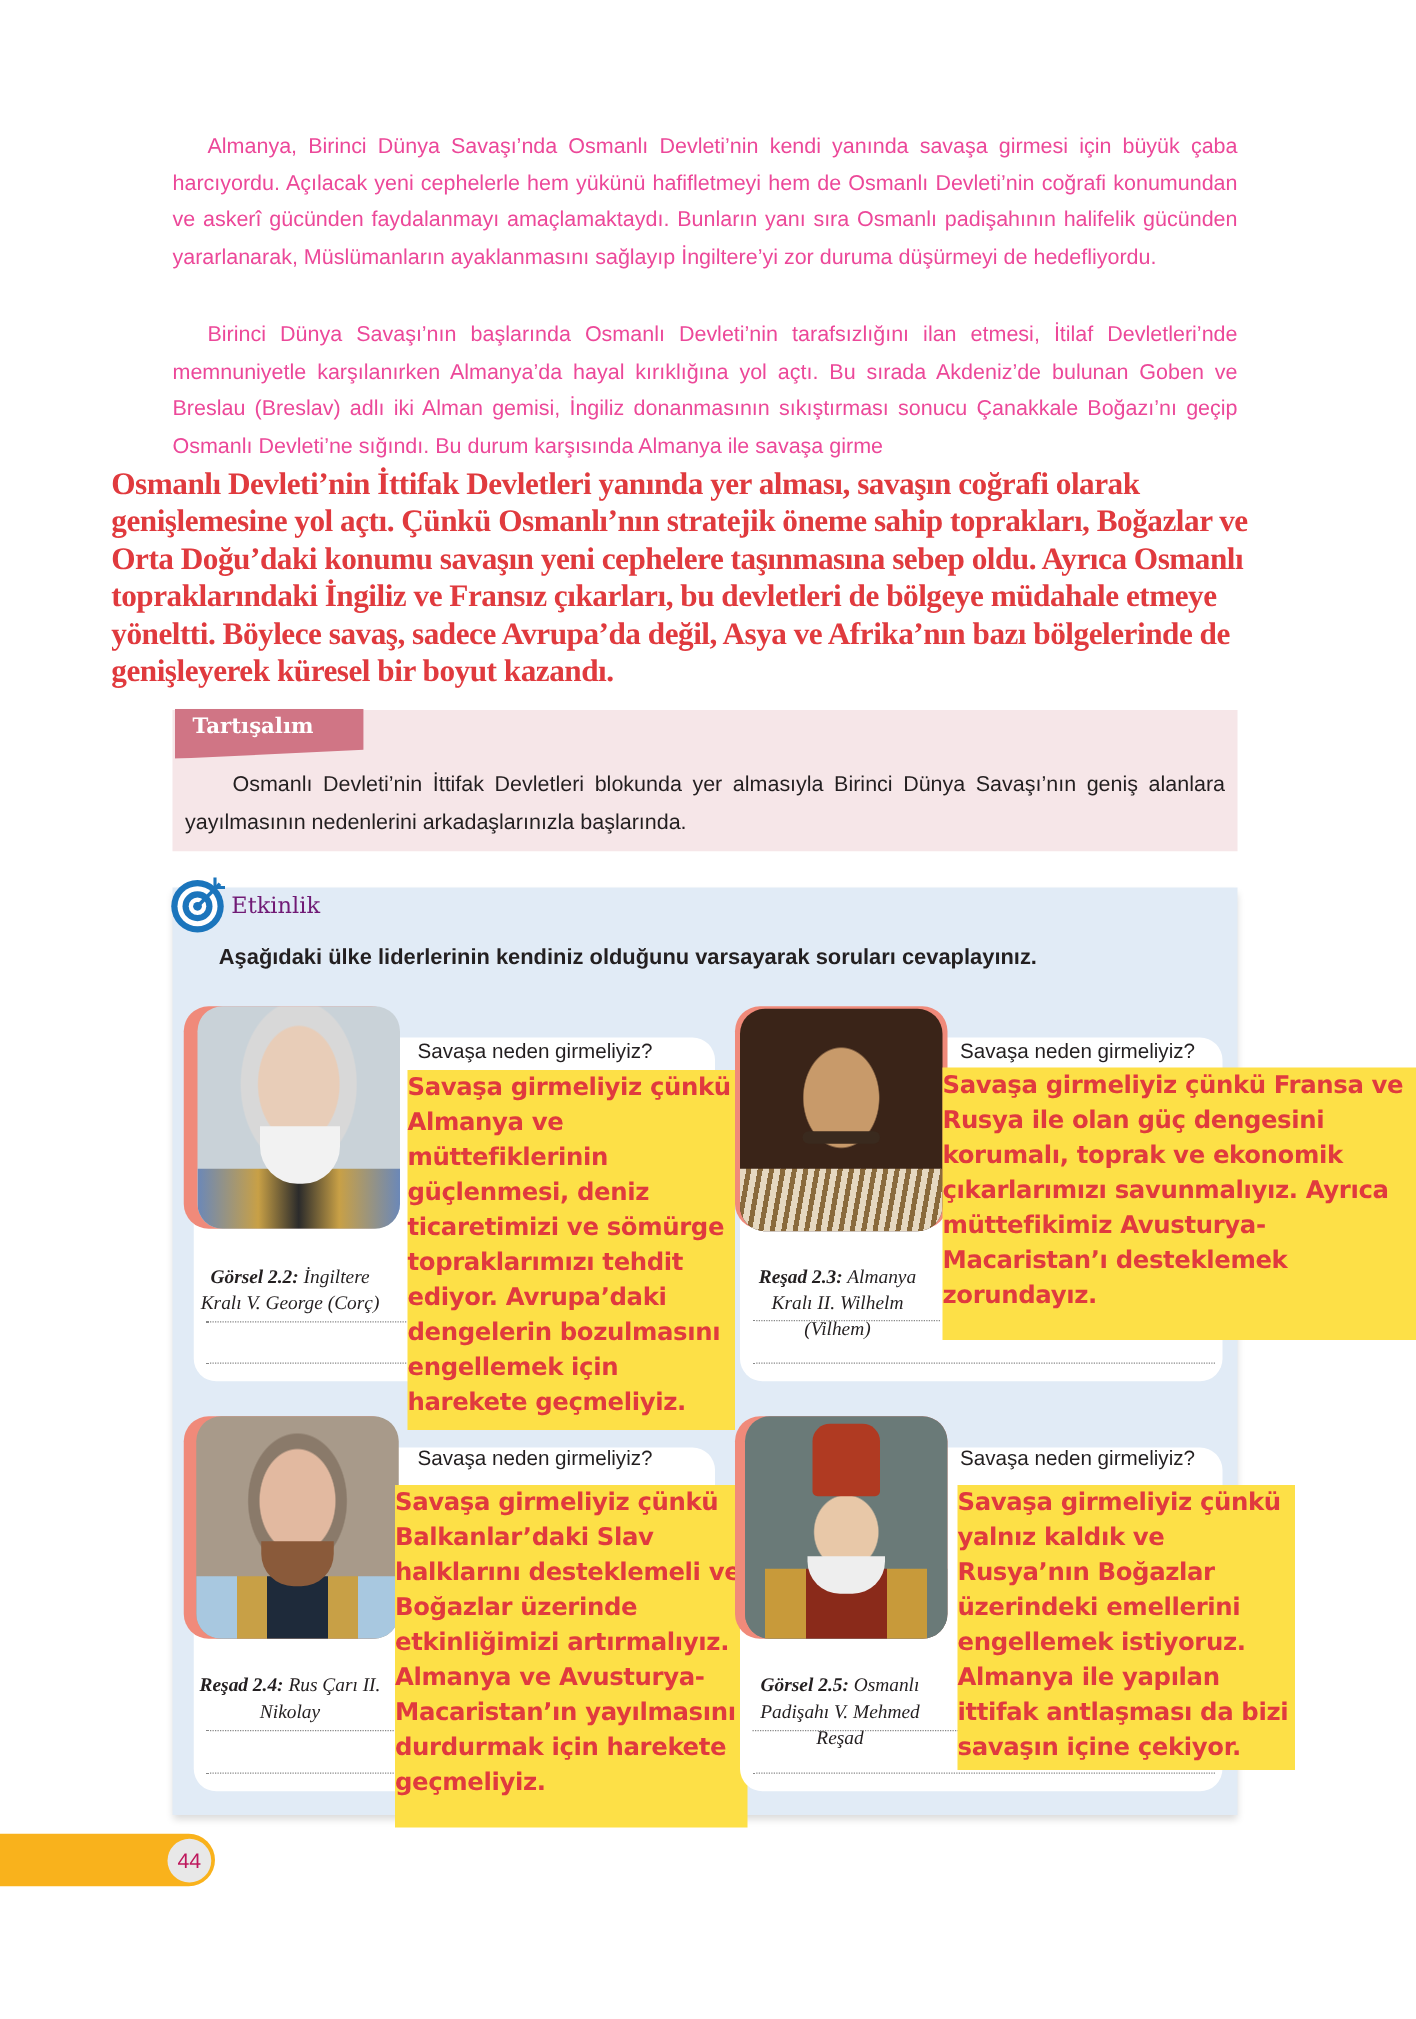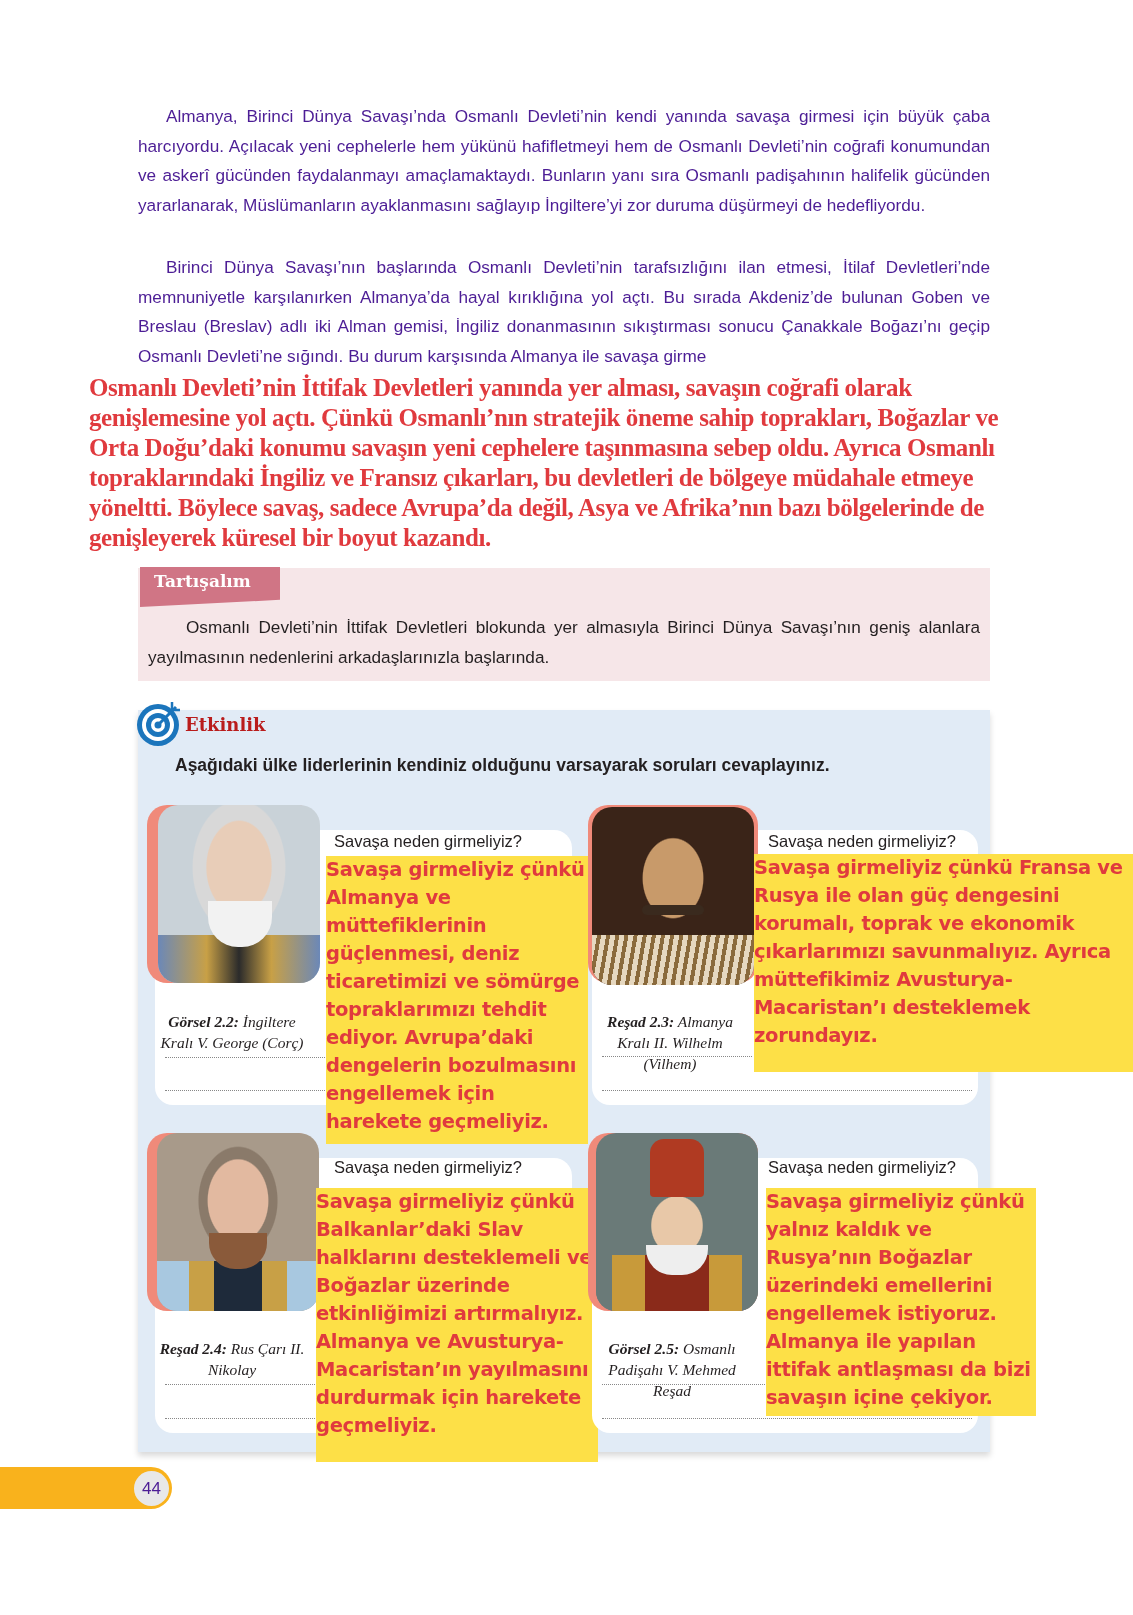--- a/index.html
+++ b/index.html
@@ -7,7 +7,7 @@
          font-family: "Liberation Sans", sans-serif; color: #231f20; }
 
   .para { position: absolute; left: 138px; width: 852px; font-size: 17.2px; line-height: 29.6px;
-          text-align: justify; color: #4c1d95; margin: 0; }
+          text-align: justify; color: #ec4899; margin: 0; }
   .para .indent { display: inline-block; width: 28px; }
 
   .red-answer { position: absolute; left: 89px; width: 960px; font-family: Liberation Serif, serif;

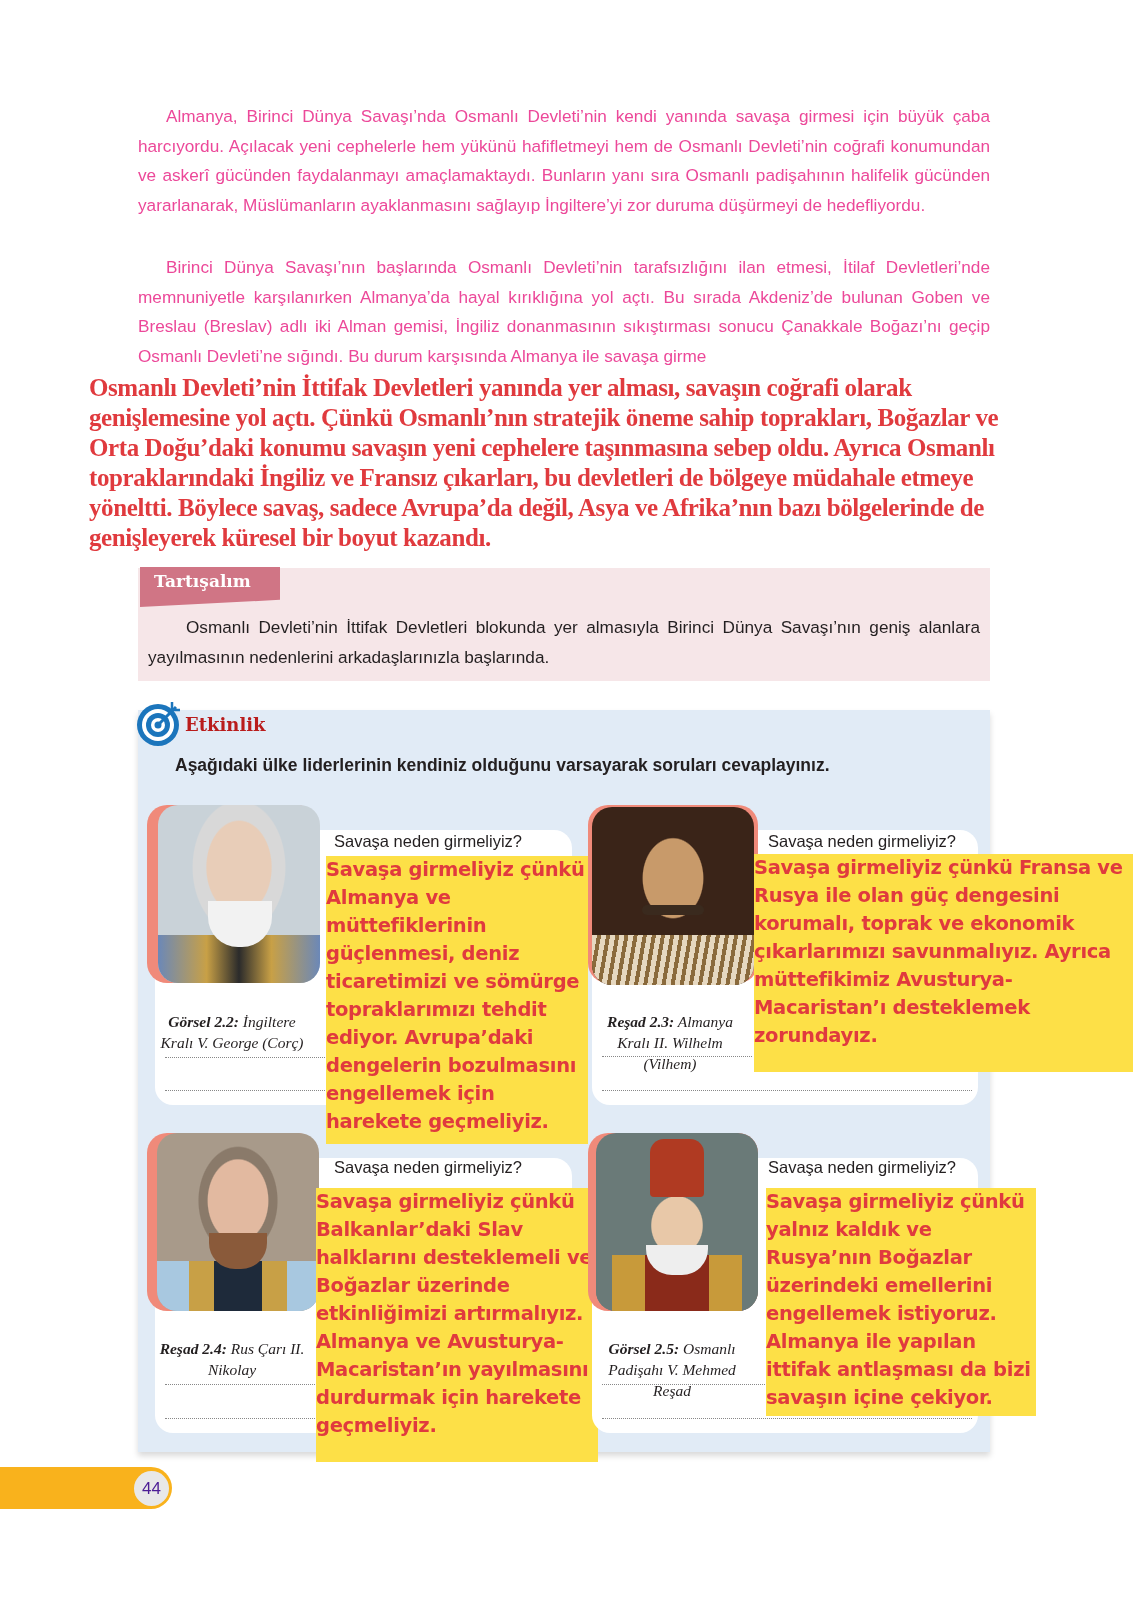--- a/index.html
+++ b/index.html
@@ -15,7 +15,7 @@
                 letter-spacing: -0.4px; background: #ffffff; }
 
   .discuss-box { position: absolute; left: 138px; top: 568px; width: 852px; height: 113px; background: #f6e6e8; }
-  .discuss-tab { position: absolute; left: 140px; top: 567px; width: 140px; height: 40px; background: #d07585;
+  .discuss-tab { position: absolute; left: 140px; top: 567px; width: 151px; height: 40px; background: #d07585;
                  clip-path: polygon(0 0, 100% 0, 100% 82%, 0 100%); }
   .discuss-tab span { position: absolute; left: 14px; top: 4px; font-family: "DejaVu Serif", serif; color: #ffffff;
                       font-size: 17px; font-weight: bold; }

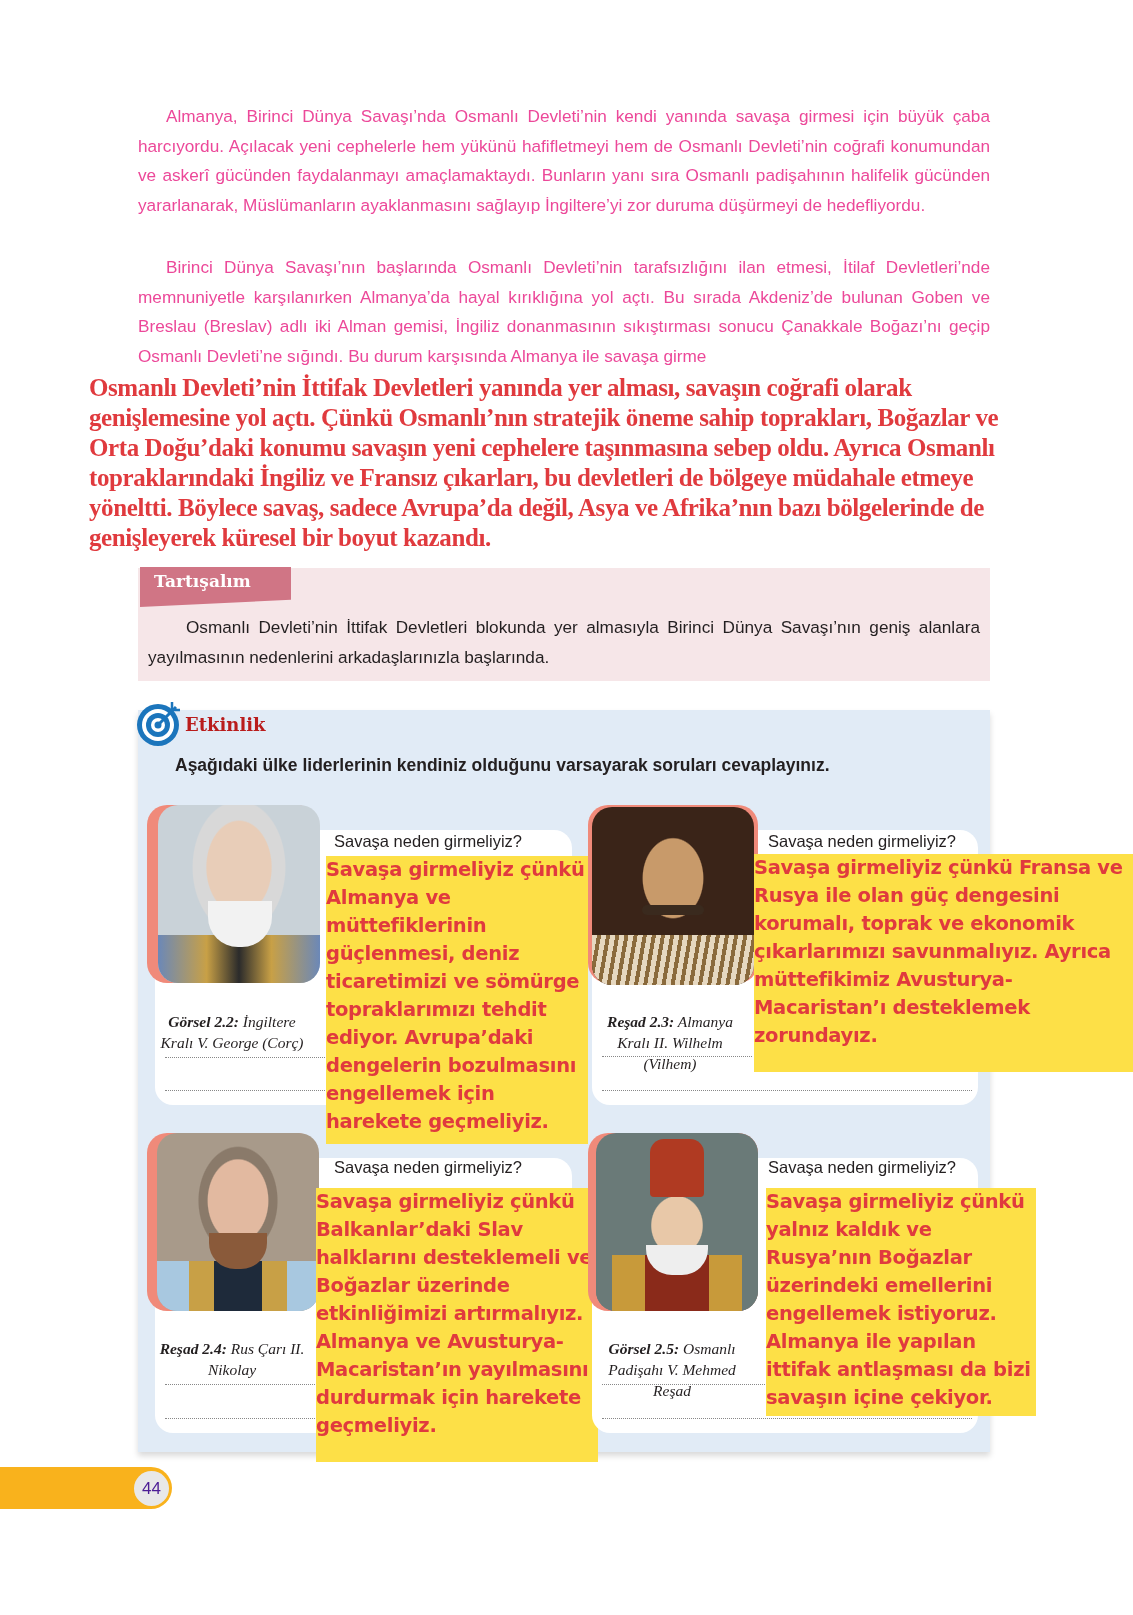--- a/index.html
+++ b/index.html
@@ -25,8 +25,8 @@
   .activity-box { position: absolute; left: 138px; top: 710px; width: 852px; height: 742px; background: #e1ebf6;
                   box-shadow: 0 4px 6px rgba(0,0,0,0.15); }
   .activity-icon { position: absolute; left: 134px; top: 698px; width: 50px; height: 50px; }
-  .activity-title { position: absolute; left: 185px; top: 714px; font-family: "DejaVu Serif", serif; font-weight: bold;
-                    color: #b91c1c; font-size: 18px; }
+  .activity-title { position: absolute; left: 185px; top: 714px; font-family: "DejaVu Serif", serif; font-weight: normal;
+                    color: #701a75; font-size: 18px; }
   .activity-instr { position: absolute; left: 175px; top: 755px; font-weight: bold; font-size: 17.5px; color: #231f20; }
 
   .card { position: absolute; background: #ffffff; border-radius: 18px; }

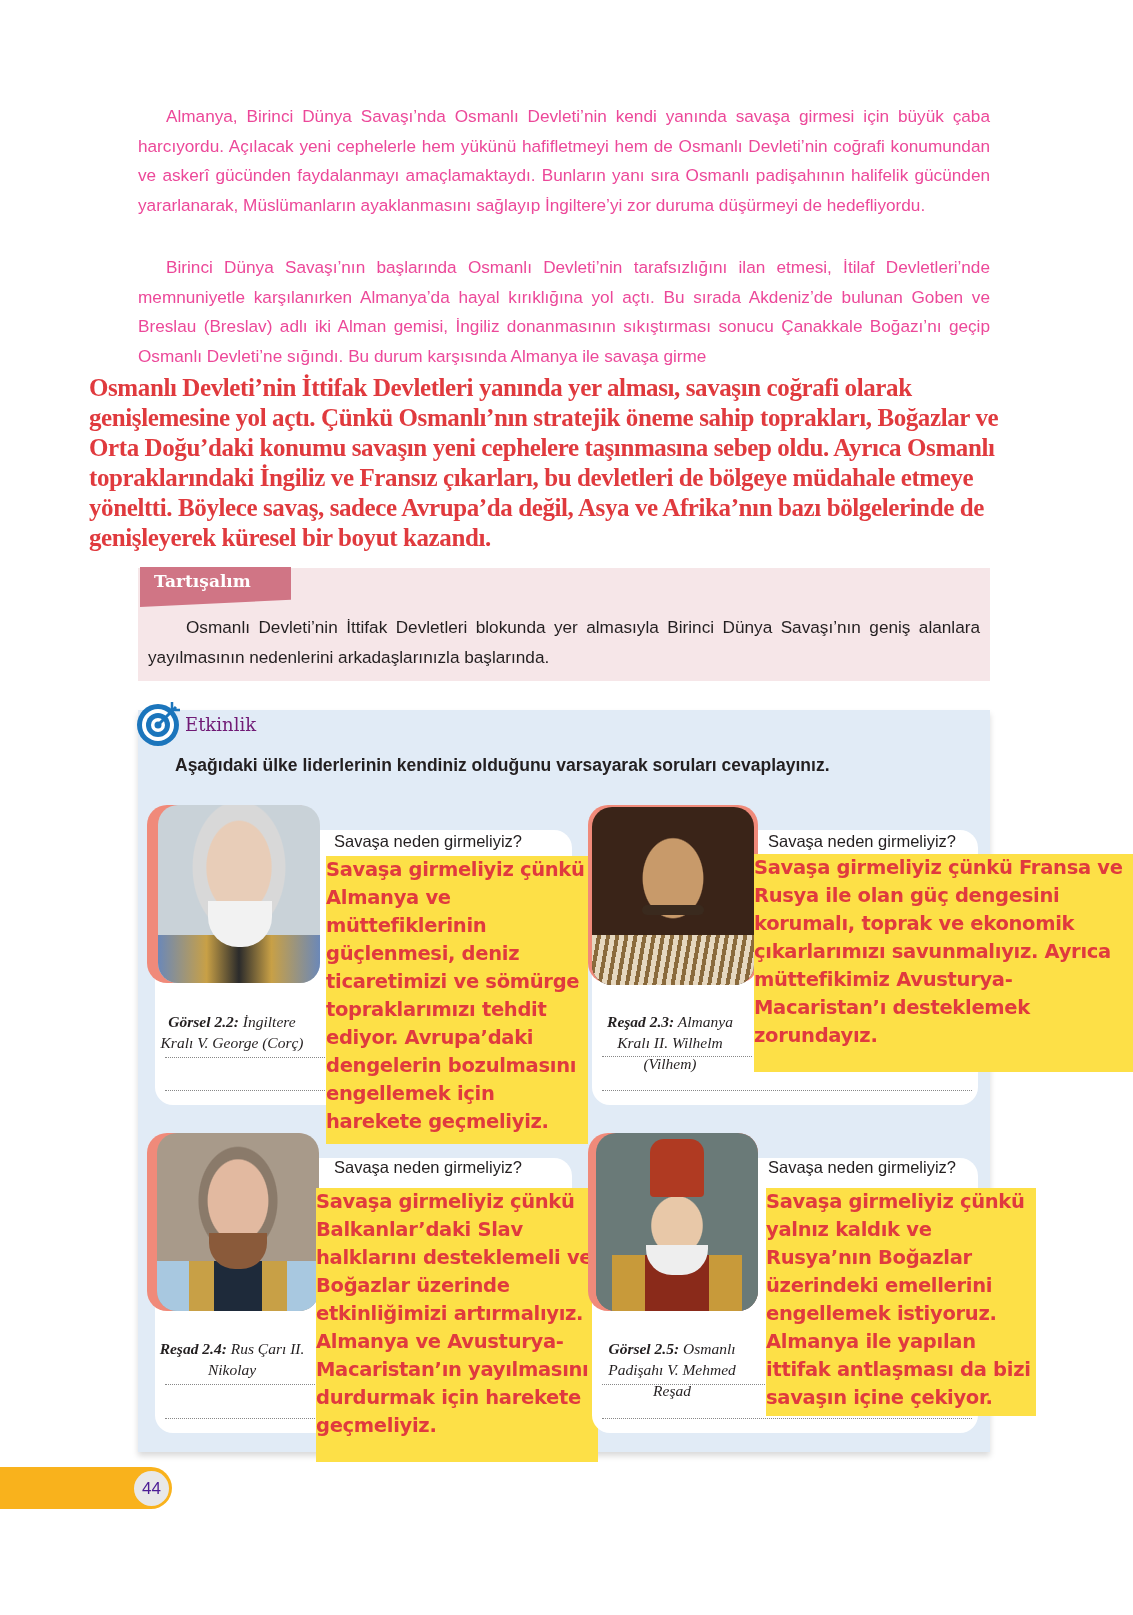--- a/index.html
+++ b/index.html
@@ -43,7 +43,7 @@
   .page-band { position: absolute; left: 0; top: 1467px; width: 172px; height: 42px; background: #f9b21c;
                border-radius: 0 21px 21px 0; }
   .page-num { position: absolute; left: 134px; top: 1471px; width: 35px; height: 35px; border-radius: 50%;
-              background: #e8e8e8; font-size: 17px; text-align: center; line-height: 35px; color: #4c1d95; }
+              background: #e8e8e8; font-size: 17px; text-align: center; line-height: 35px; color: #be185d; }
 </style>
 </head>
 <body>

